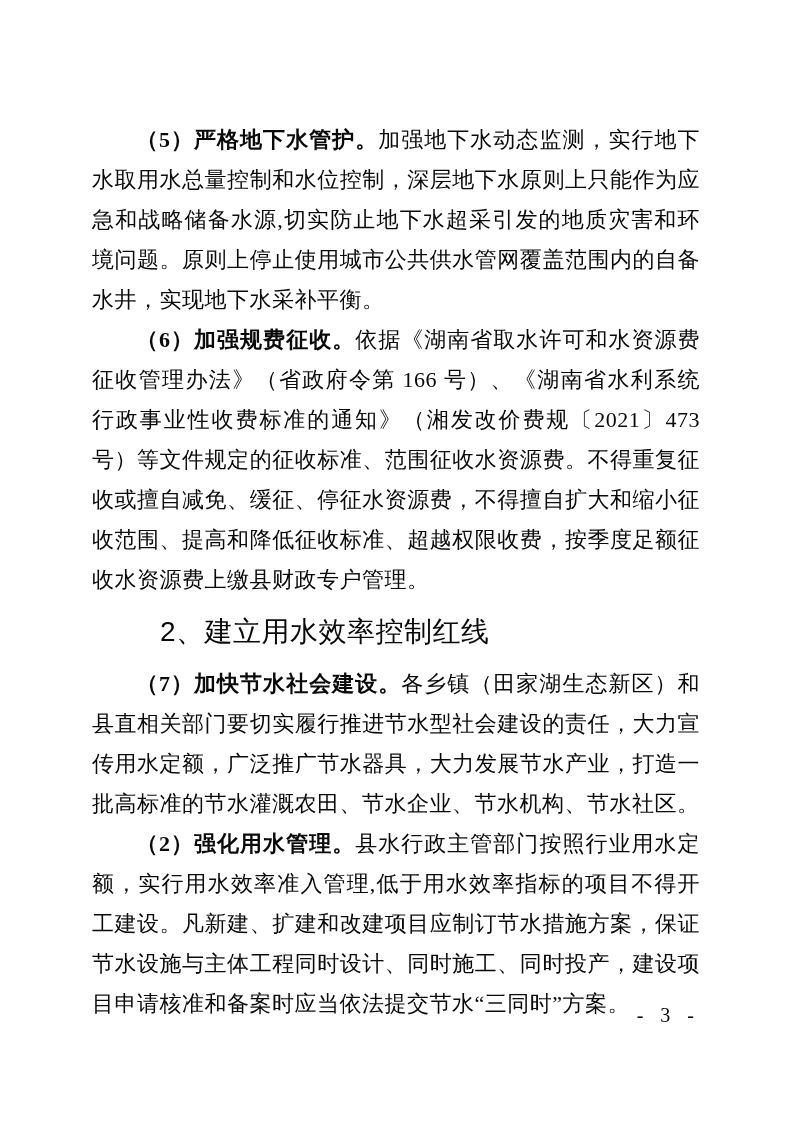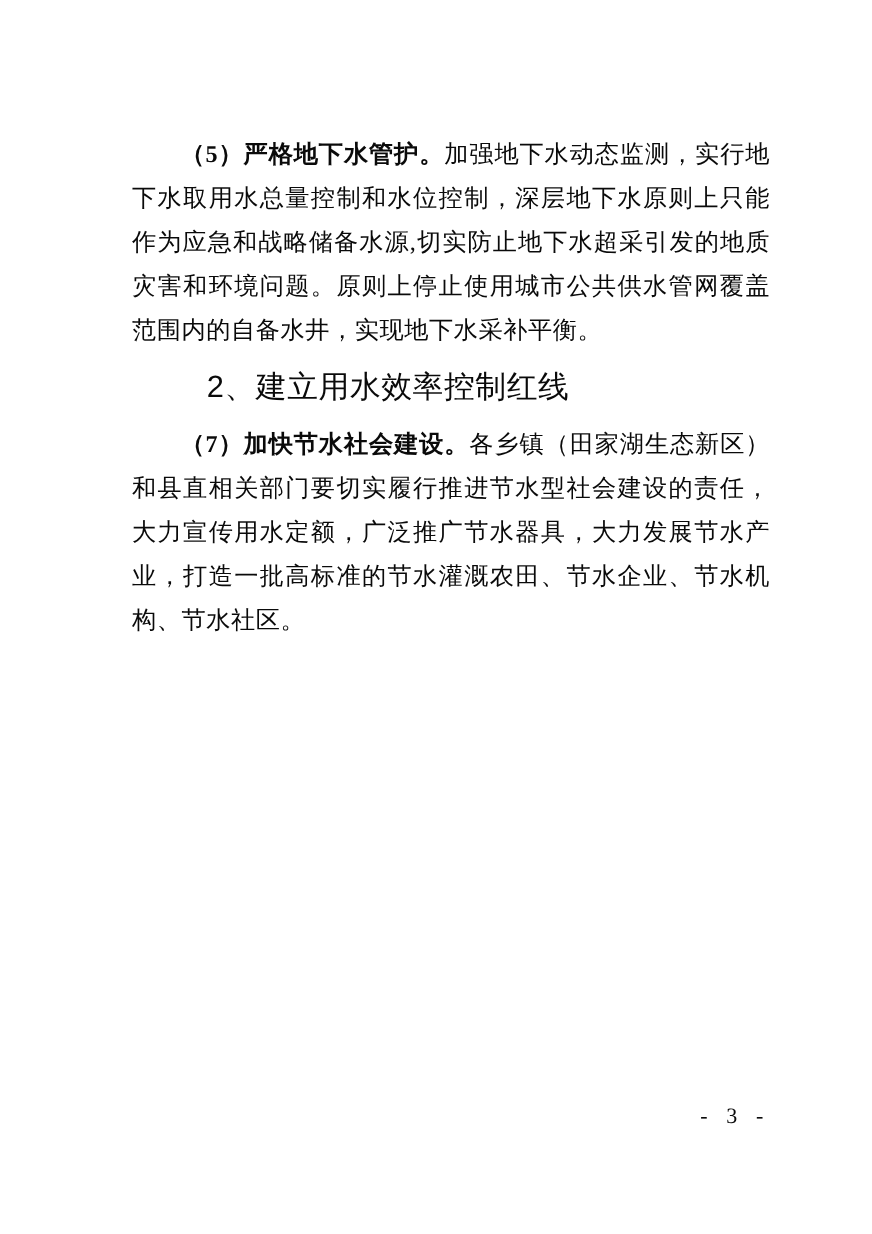--- a/index.html
+++ b/index.html
@@ -13,7 +13,7 @@
     height: 1122px;
     background: #ffffff;
     box-sizing: border-box;
-    padding: 120px 93px 0 120px;
+    padding: 120px 93px 0 92px;
     font-family: "Liberation Serif", "DejaVu Serif", serif;
     color: #0a0a0a;
     overflow: hidden;

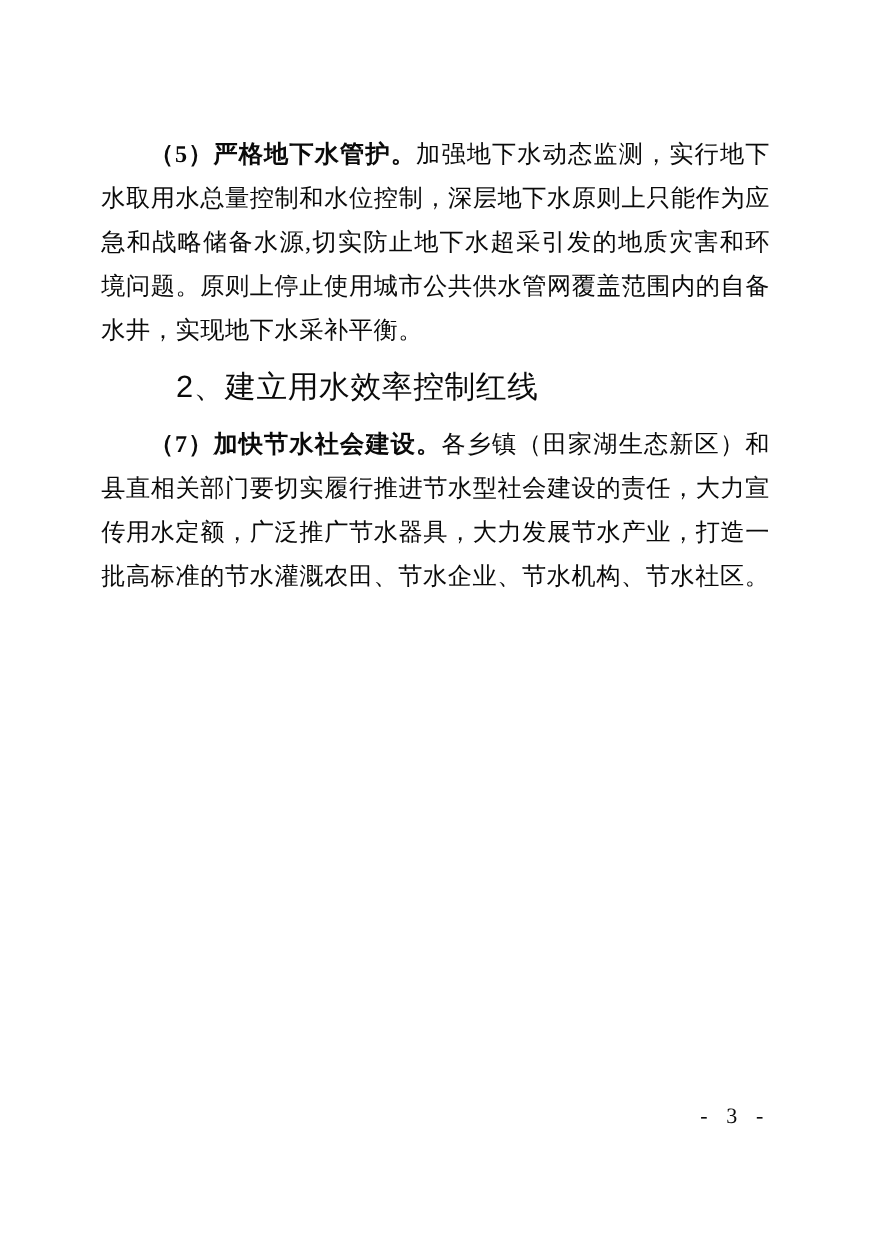--- a/index.html
+++ b/index.html
@@ -57,6 +57,7 @@
 
   <p class="body-para"><span class="lead">（5）严格地下水管护。</span><span>加强地下水动态监测，实行地下水取用水总量控制和水位控制，深层地下水原则上只能作为应急和战略储备水源,切实防止地下水超采引发的地质灾害和环境问题。原则上停止使用城市公共供水管网覆盖范围内的自备水井，实现地下水采补平衡。</span></p>
 
+  <p class="body-para"><span class="lead">（6）加强规费征收。</span><span>依据《湖南省取水许可和水资源费征收管理办法》（省政府令第 166 号）、《湖南省水利系统行政事业性收费标准的通知》（湘发改价费规〔2021〕473 号）等文件规定的征收标准、范围征收水资源费。不得重复征收或擅自减免、缓征、停征水资源费，不得擅自扩大和缩小征收范围、提高和降低征收标准、超越权限收费，按季度足额征收水资源费上缴县财政专户管理。</span></p>
 
   <h2 class="section-heading">2、建立用水效率控制红线</h2>
 

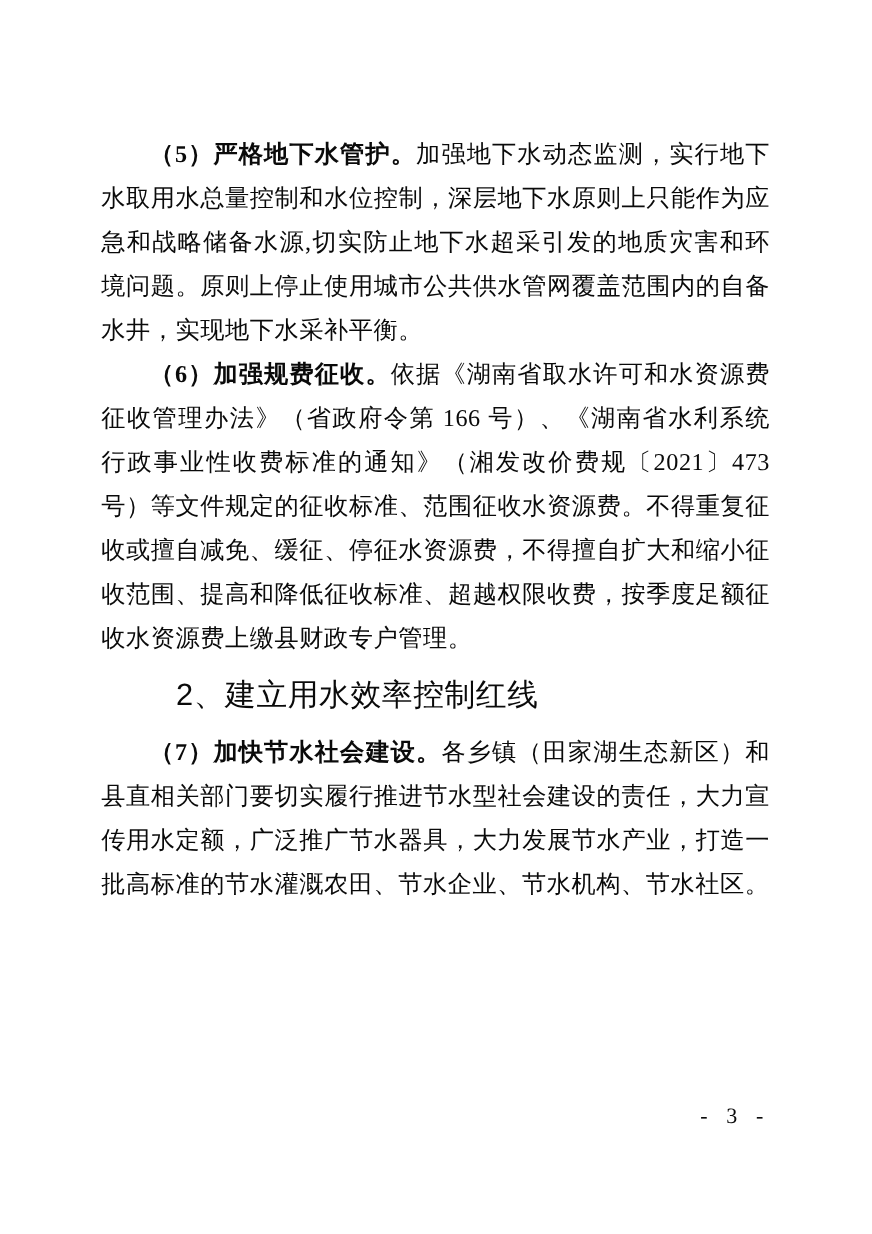--- a/index.html
+++ b/index.html
@@ -63,6 +63,7 @@
 
   <p class="body-para"><span class="lead">（7）加快节水社会建设。</span><span>各乡镇（田家湖生态新区）和县直相关部门要切实履行推进节水型社会建设的责任，大力宣传用水定额，广泛推广节水器具，大力发展节水产业，打造一批高标准的节水灌溉农田、节水企业、节水机构、节水社区。</span></p>
 
+  <p class="body-para"><span class="lead">（2）强化用水管理。</span><span>县水行政主管部门按照行业用水定额，实行用水效率准入管理,低于用水效率指标的项目不得开工建设。凡新建、扩建和改建项目应制订节水措施方案，保证节水设施与主体工程同时设计、同时施工、同时投产，建设项目申请核准和备案时应当依法提交节水“三同时”方案。</span></p>
 
   <div class="page-number">- 3 -</div>
 

